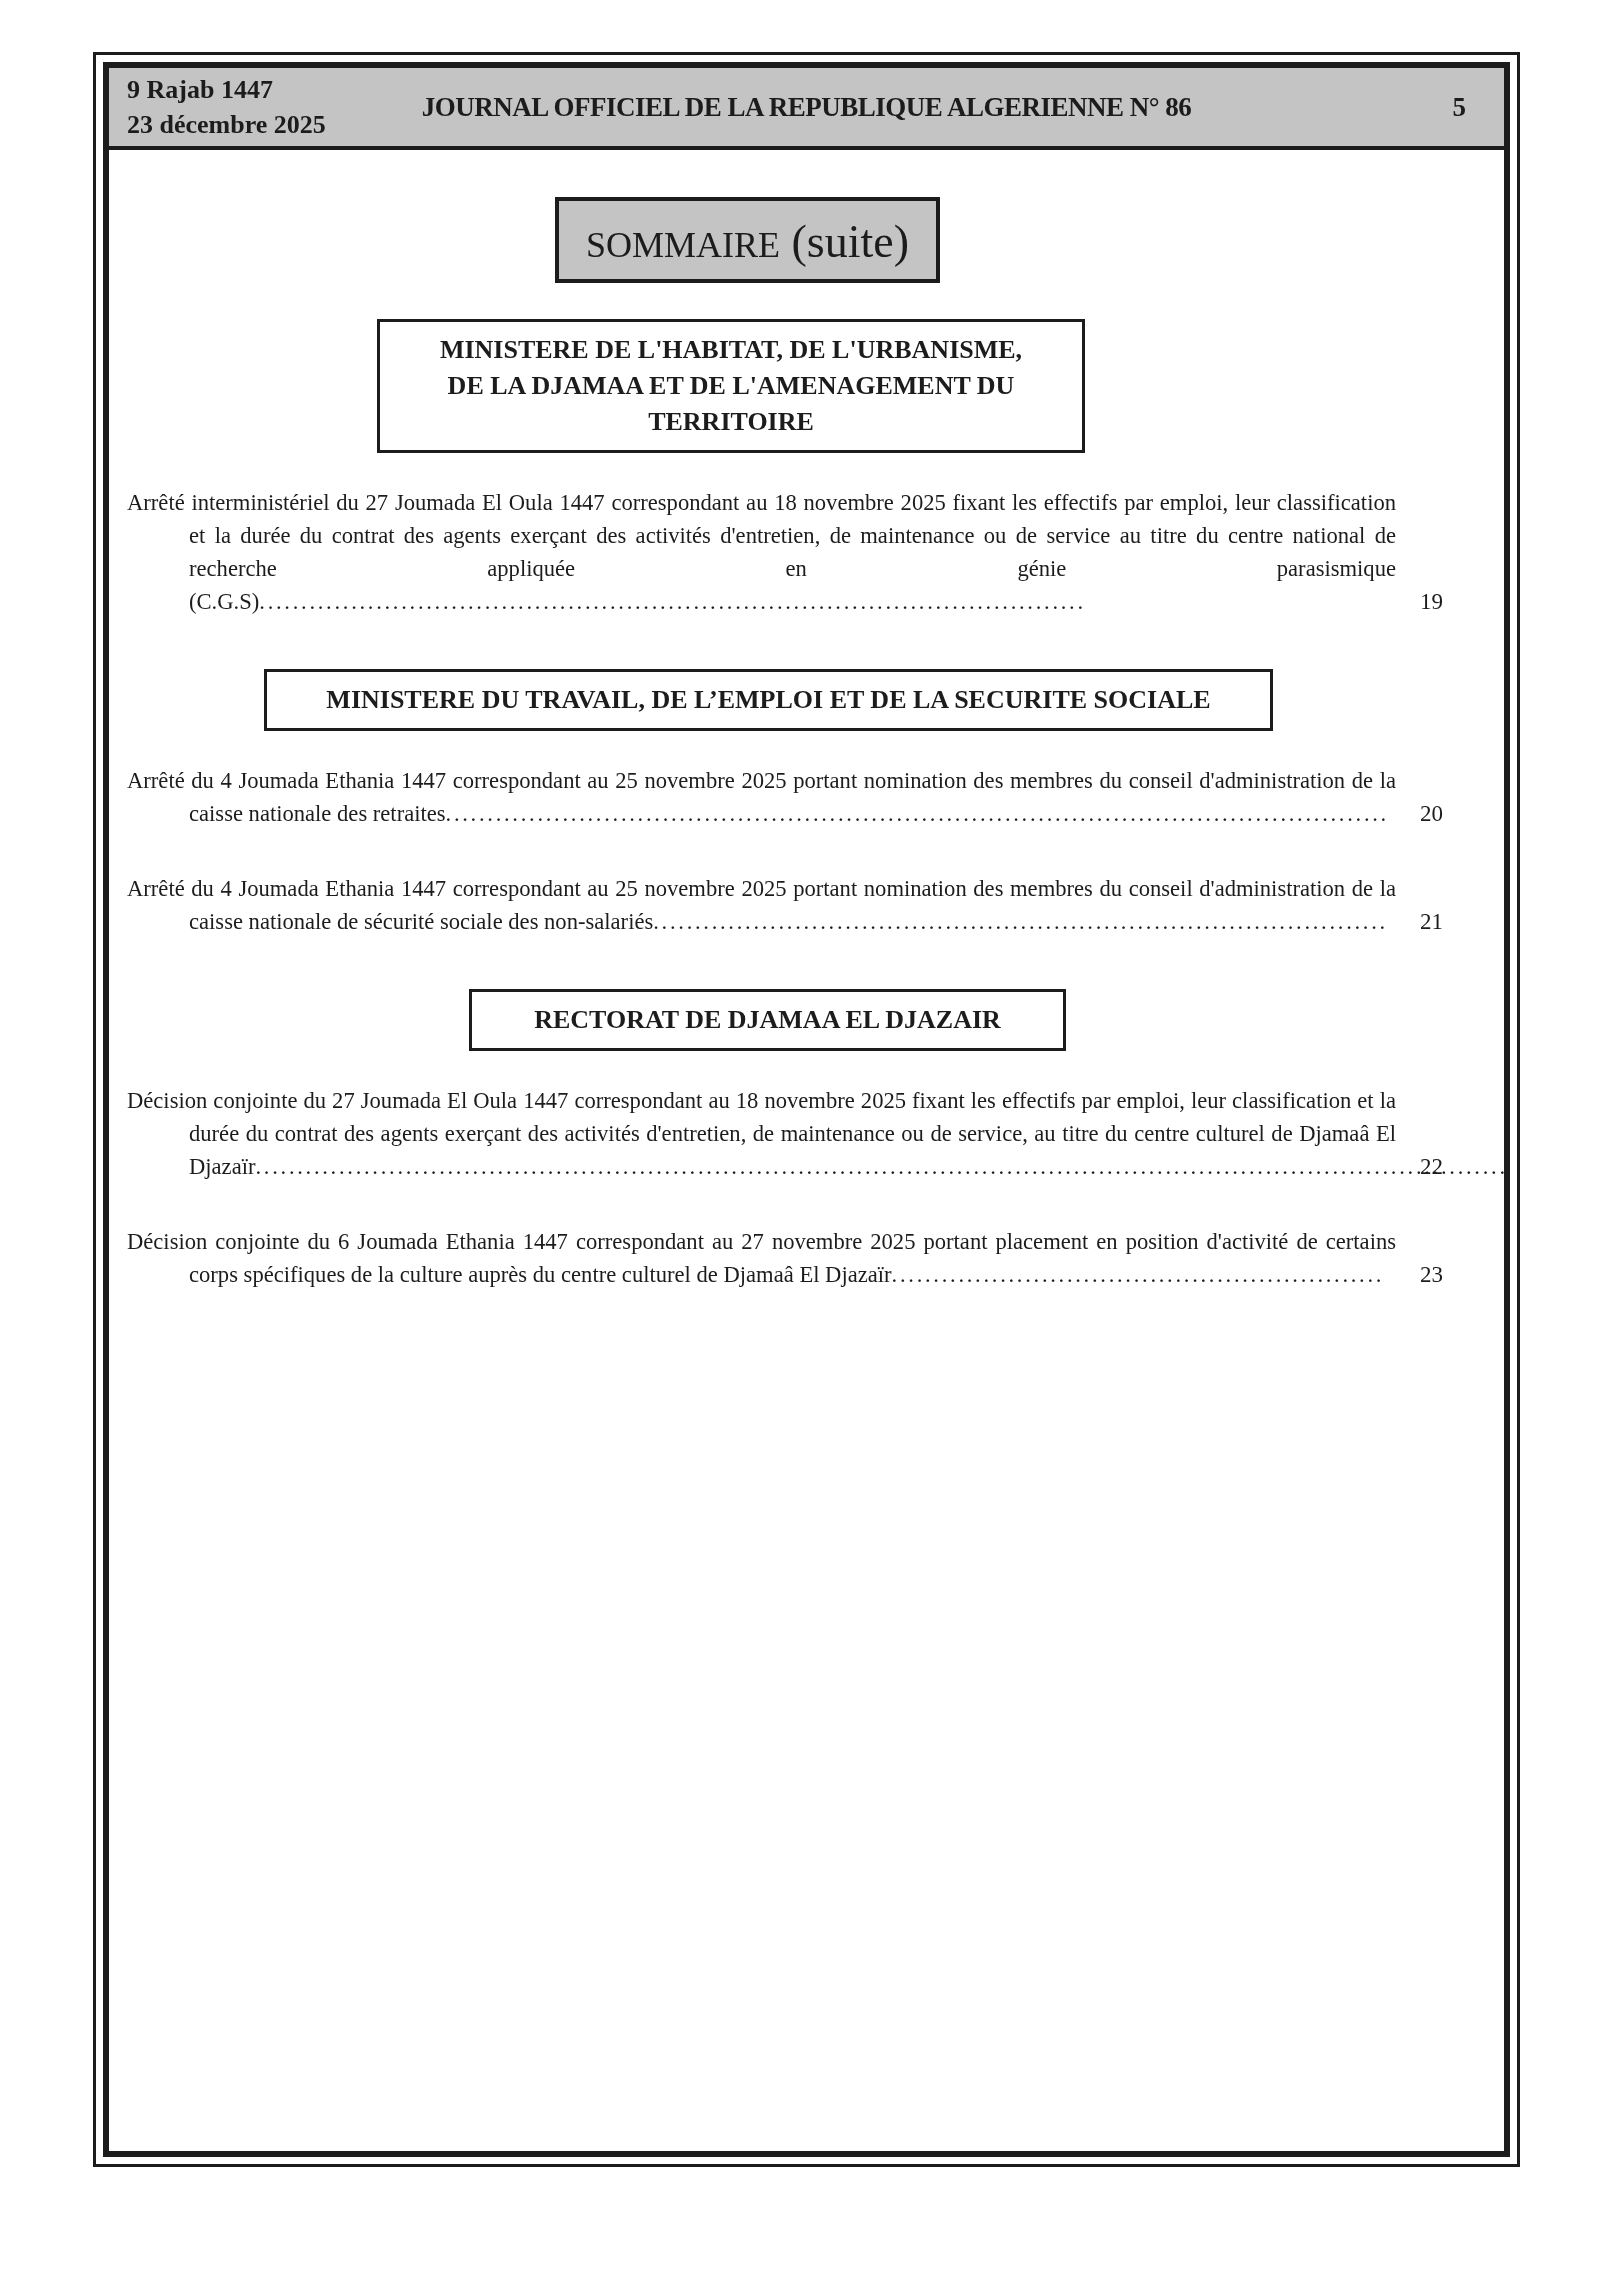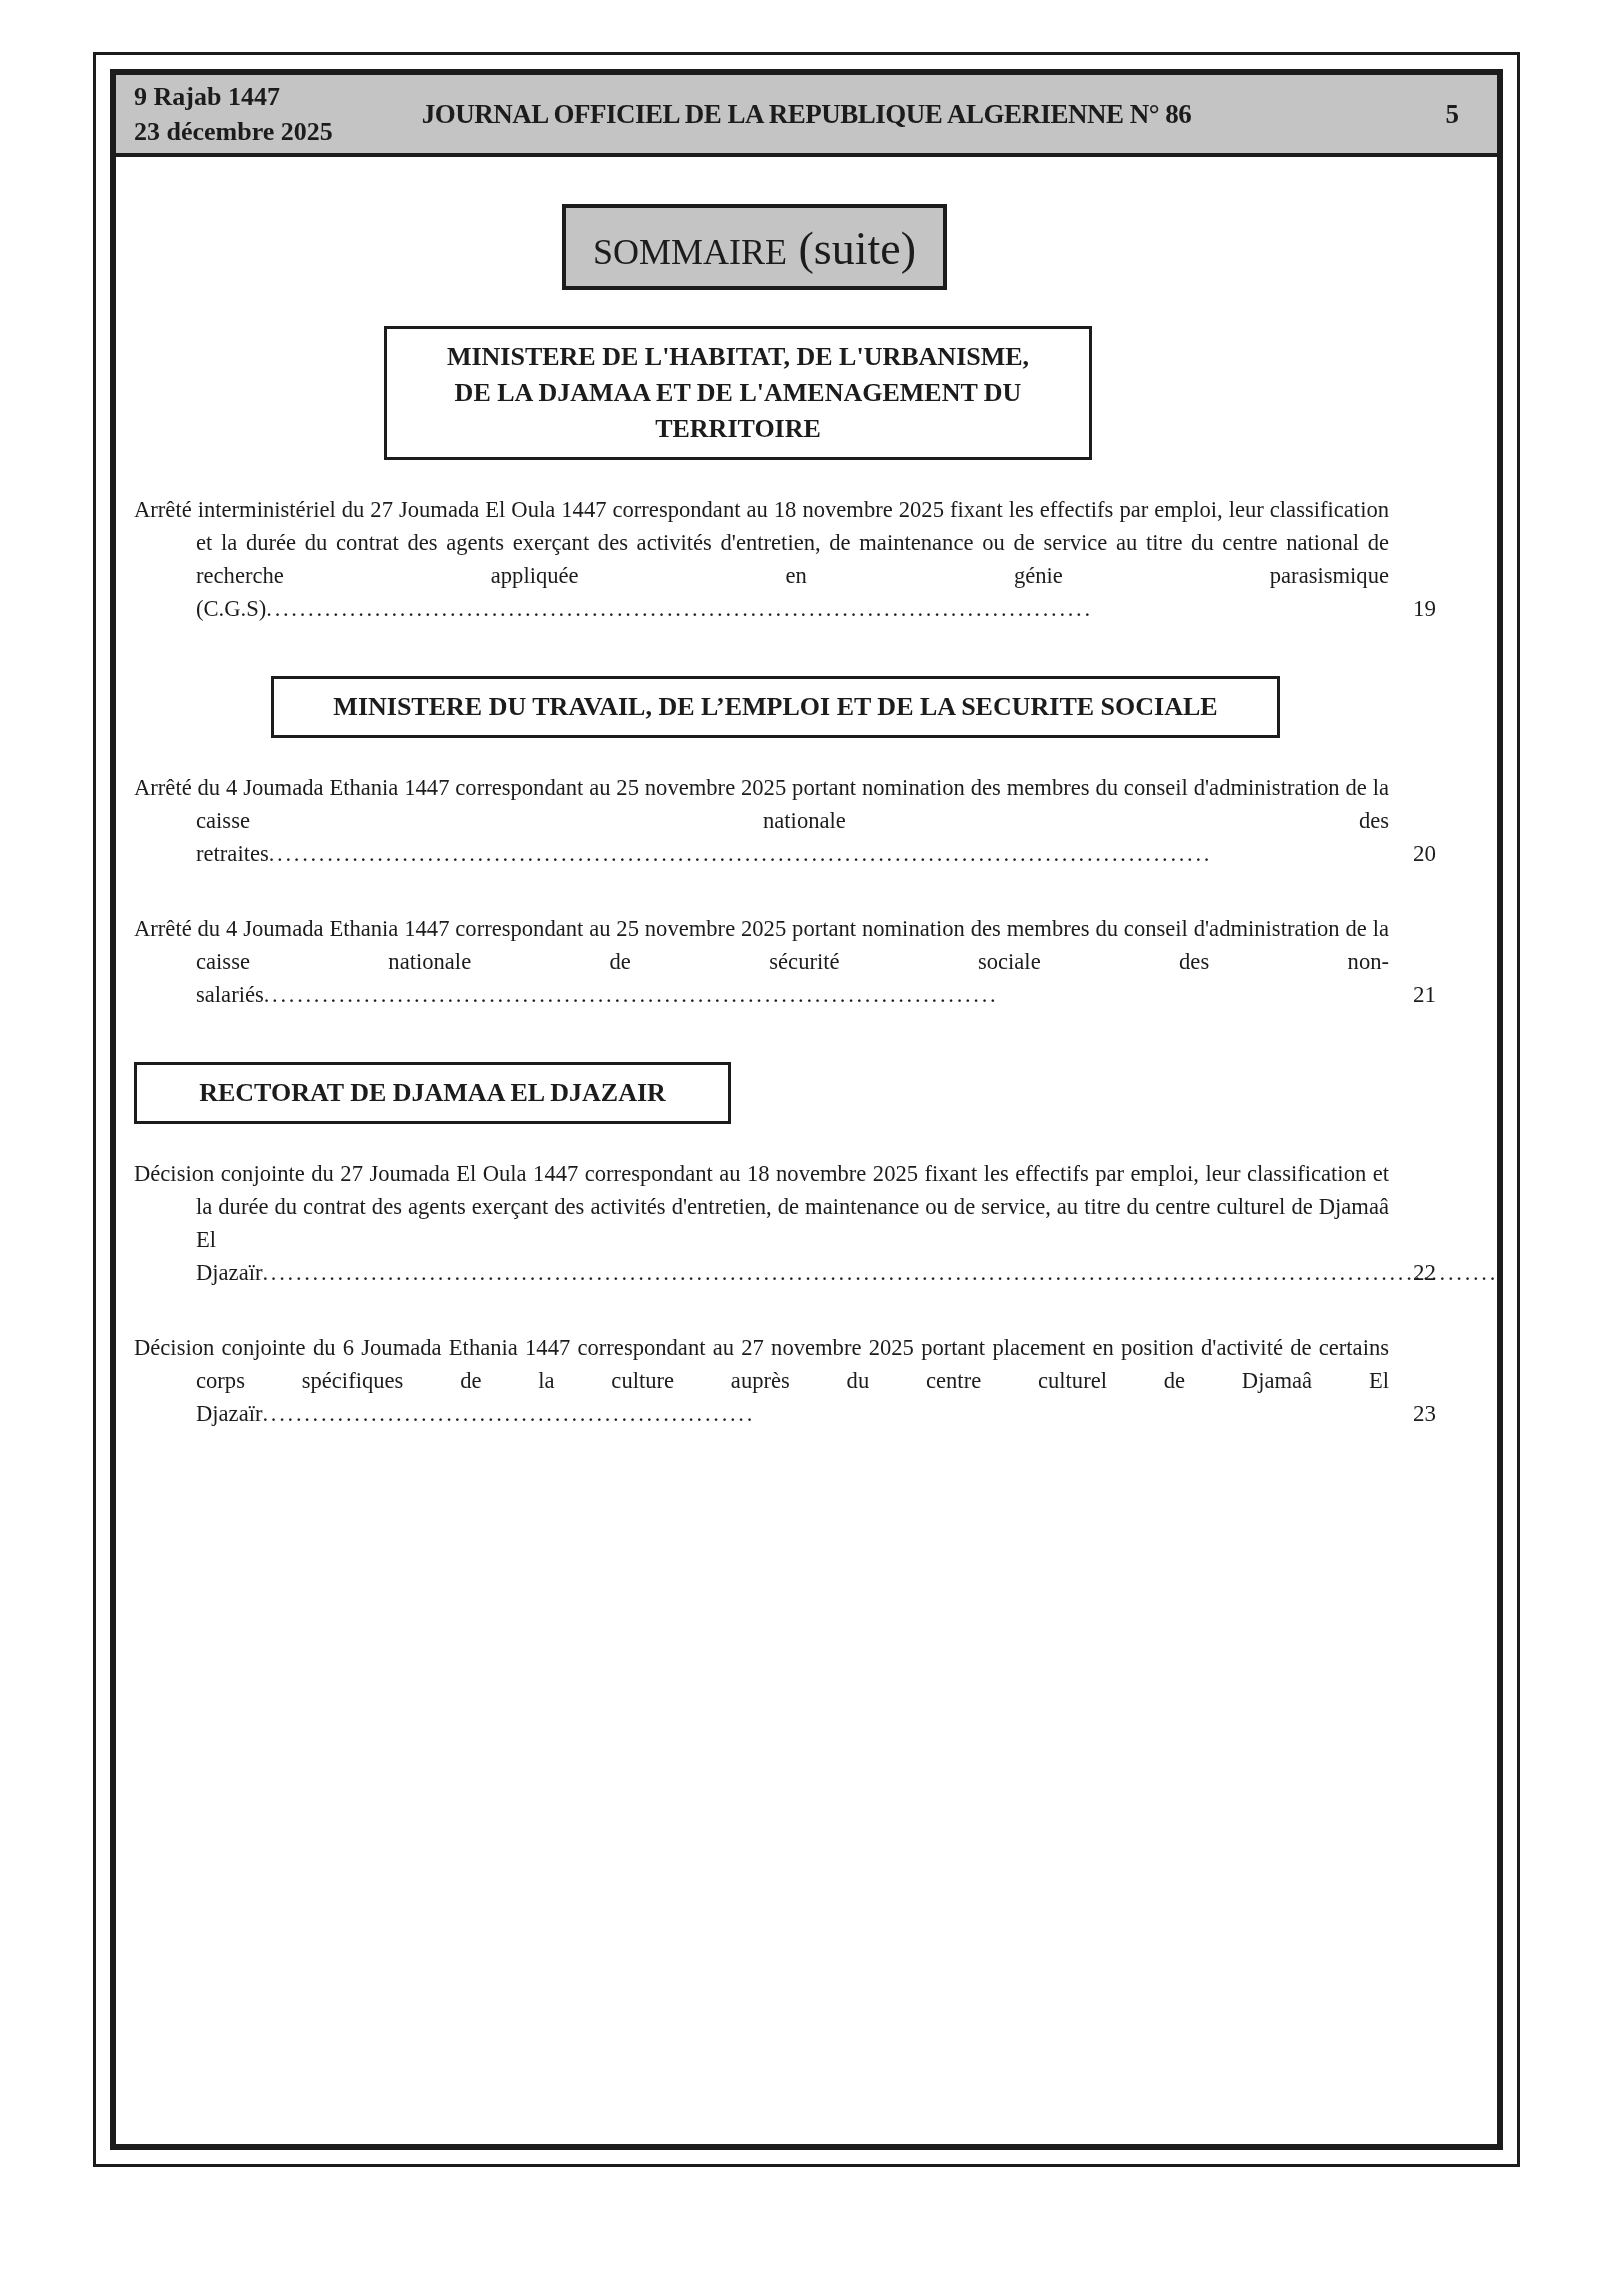--- a/index.html
+++ b/index.html
@@ -20,7 +20,7 @@
     width:1427px;height:2115px;
     box-sizing:border-box;
     border:3.6px solid var(--ink);
-    padding:14px;
+    padding:7px;
   }
   .inner{
     box-sizing:border-box;

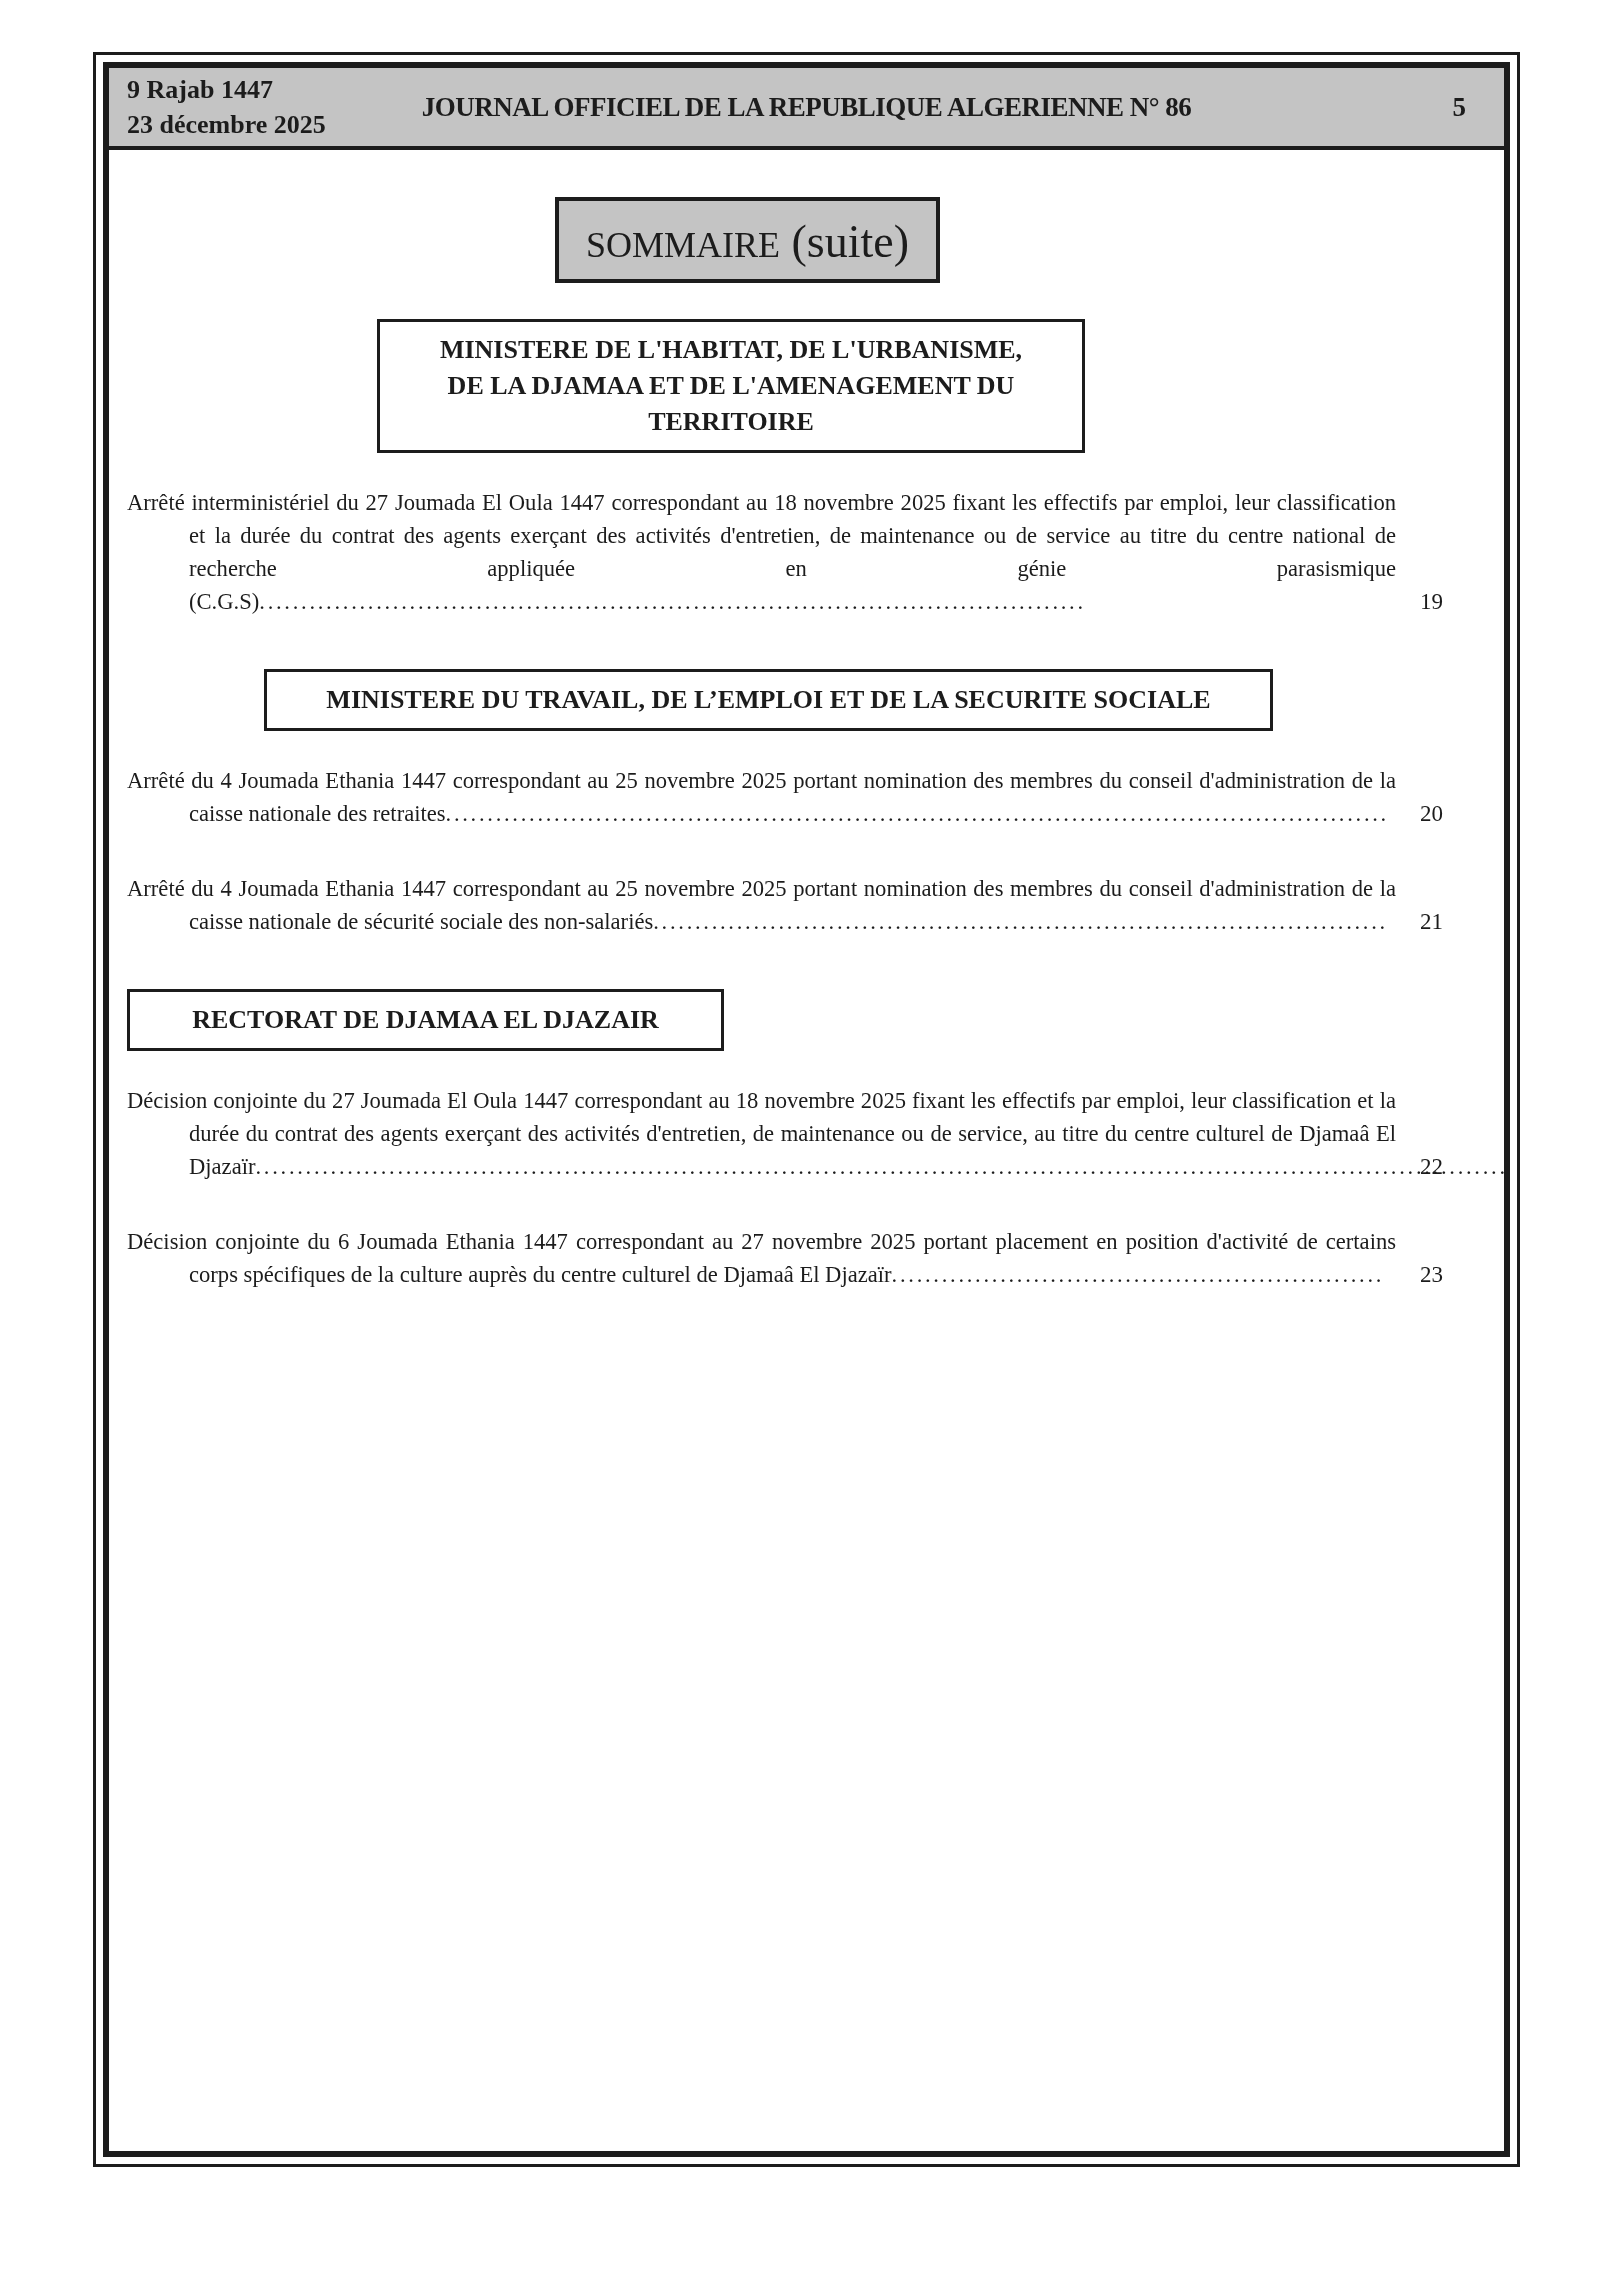--- a/index.html
+++ b/index.html
@@ -91,7 +91,7 @@
   }
   .box1{margin-top:36px;margin-left:250px;width:708px;}
   .box2{margin-left:137px;width:1009px;}
-  .box3{width:597px;}
+  .box3{margin-left:342px;width:597px;}
   .entry{
     position:relative;
     margin:33px 0 0 0;

